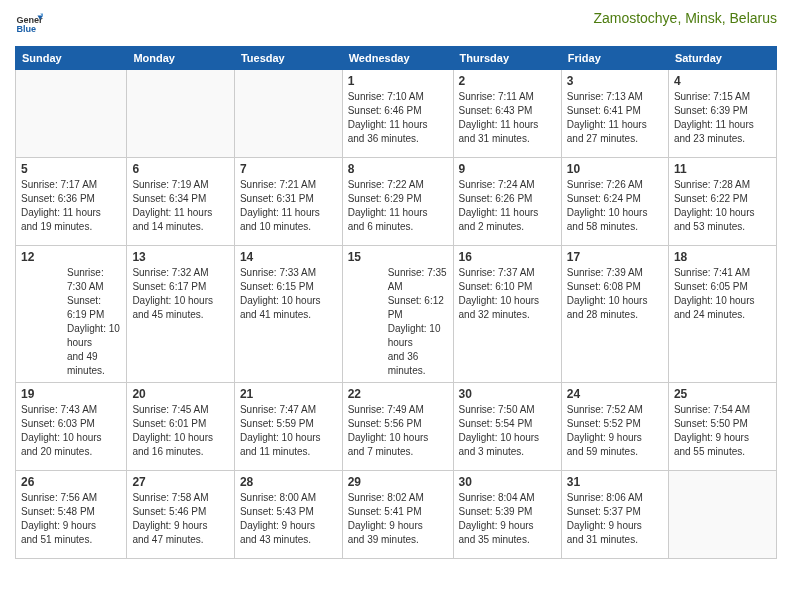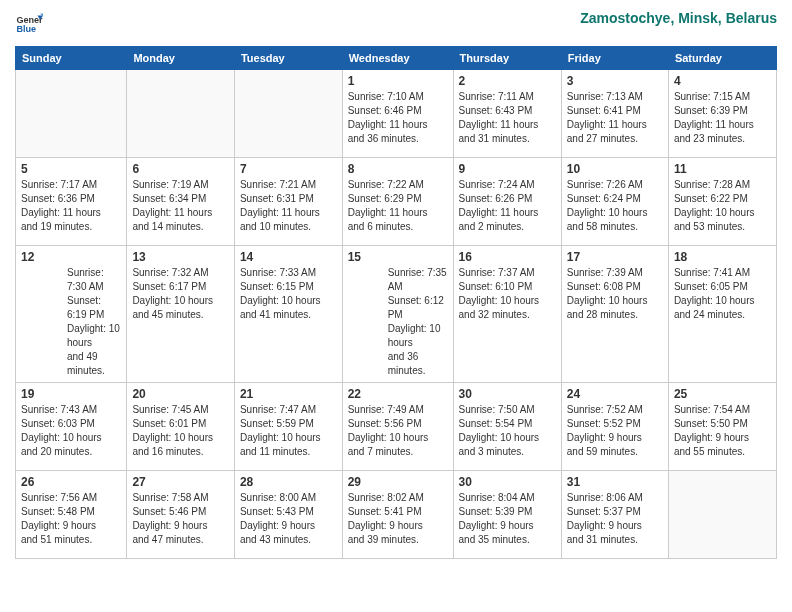--- a/index.html
+++ b/index.html
@@ -41,8 +41,7 @@
     }
     .subtitle {
       font-size: 14px;
-      color: #0f766e;
-      font-weight: bold;
+      color: #4d7c0f;
     }
     .calendar {
       width: 100%;

